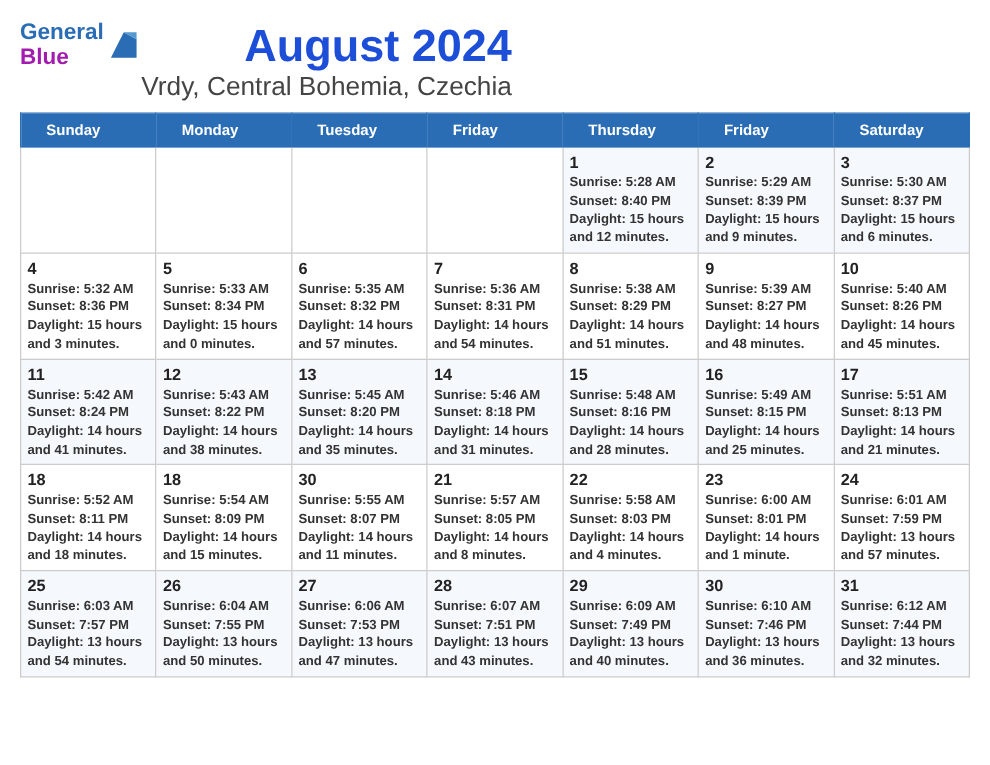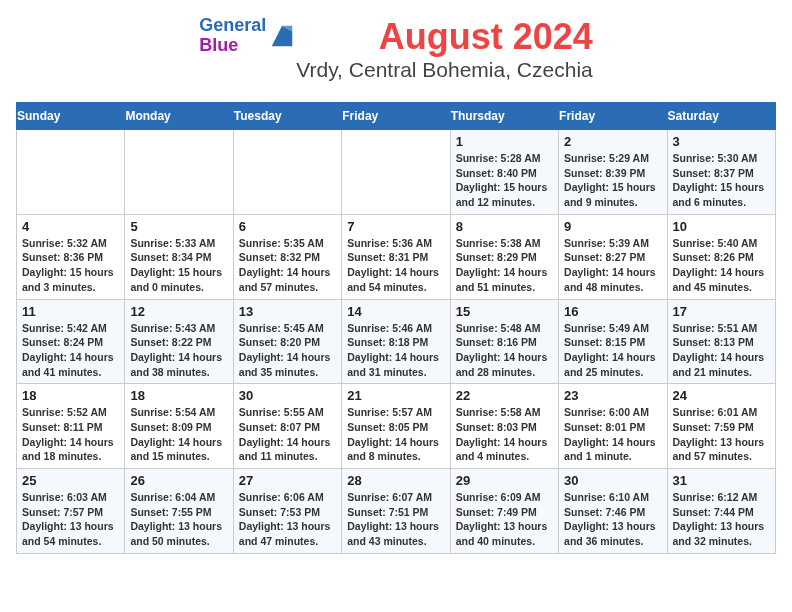--- a/index.html
+++ b/index.html
@@ -12,9 +12,9 @@
     }
     .header {
       display: flex;
-      justify-content: center;
+      justify-content: flex-start;
       align-items: flex-start;
-      margin-bottom: 20px;
+      margin-bottom: 8px;
     }
     .logo {
       display: flex;

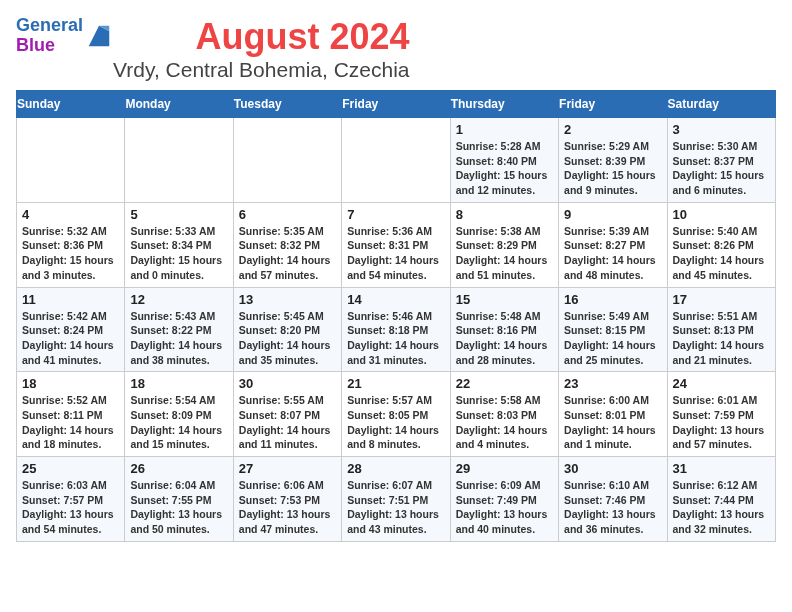--- a/index.html
+++ b/index.html
@@ -41,7 +41,7 @@
     .month-year {
       font-size: 36px;
       font-weight: bold;
-      color: #ef4444;
+      color: #1d4ed8;
     }
     .location {
       font-size: 21px;

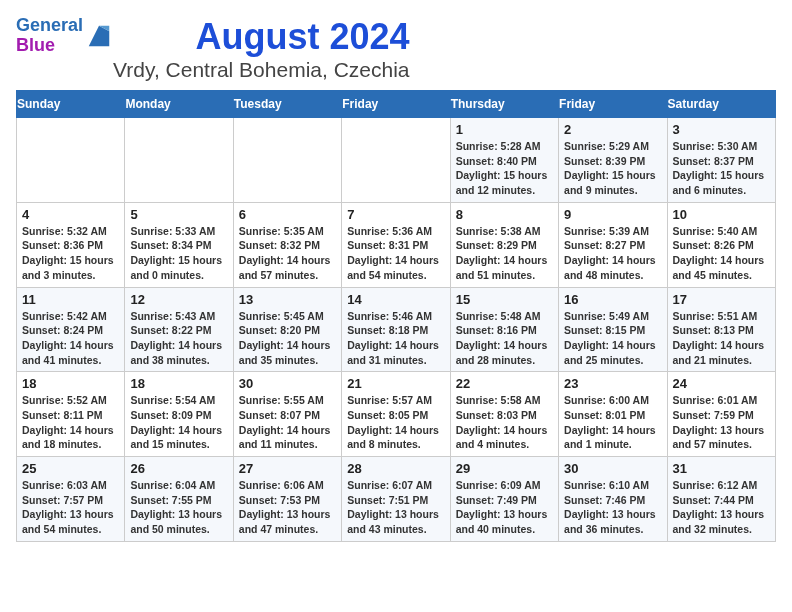--- a/index.html
+++ b/index.html
@@ -55,7 +55,7 @@
     thead tr th {
       background-color: #2a6db5;
       color: #fff;
-      padding: 6px 0;
+      padding: 6px 20px;
       text-align: left;
       font-size: 12px;
       font-weight: bold;

